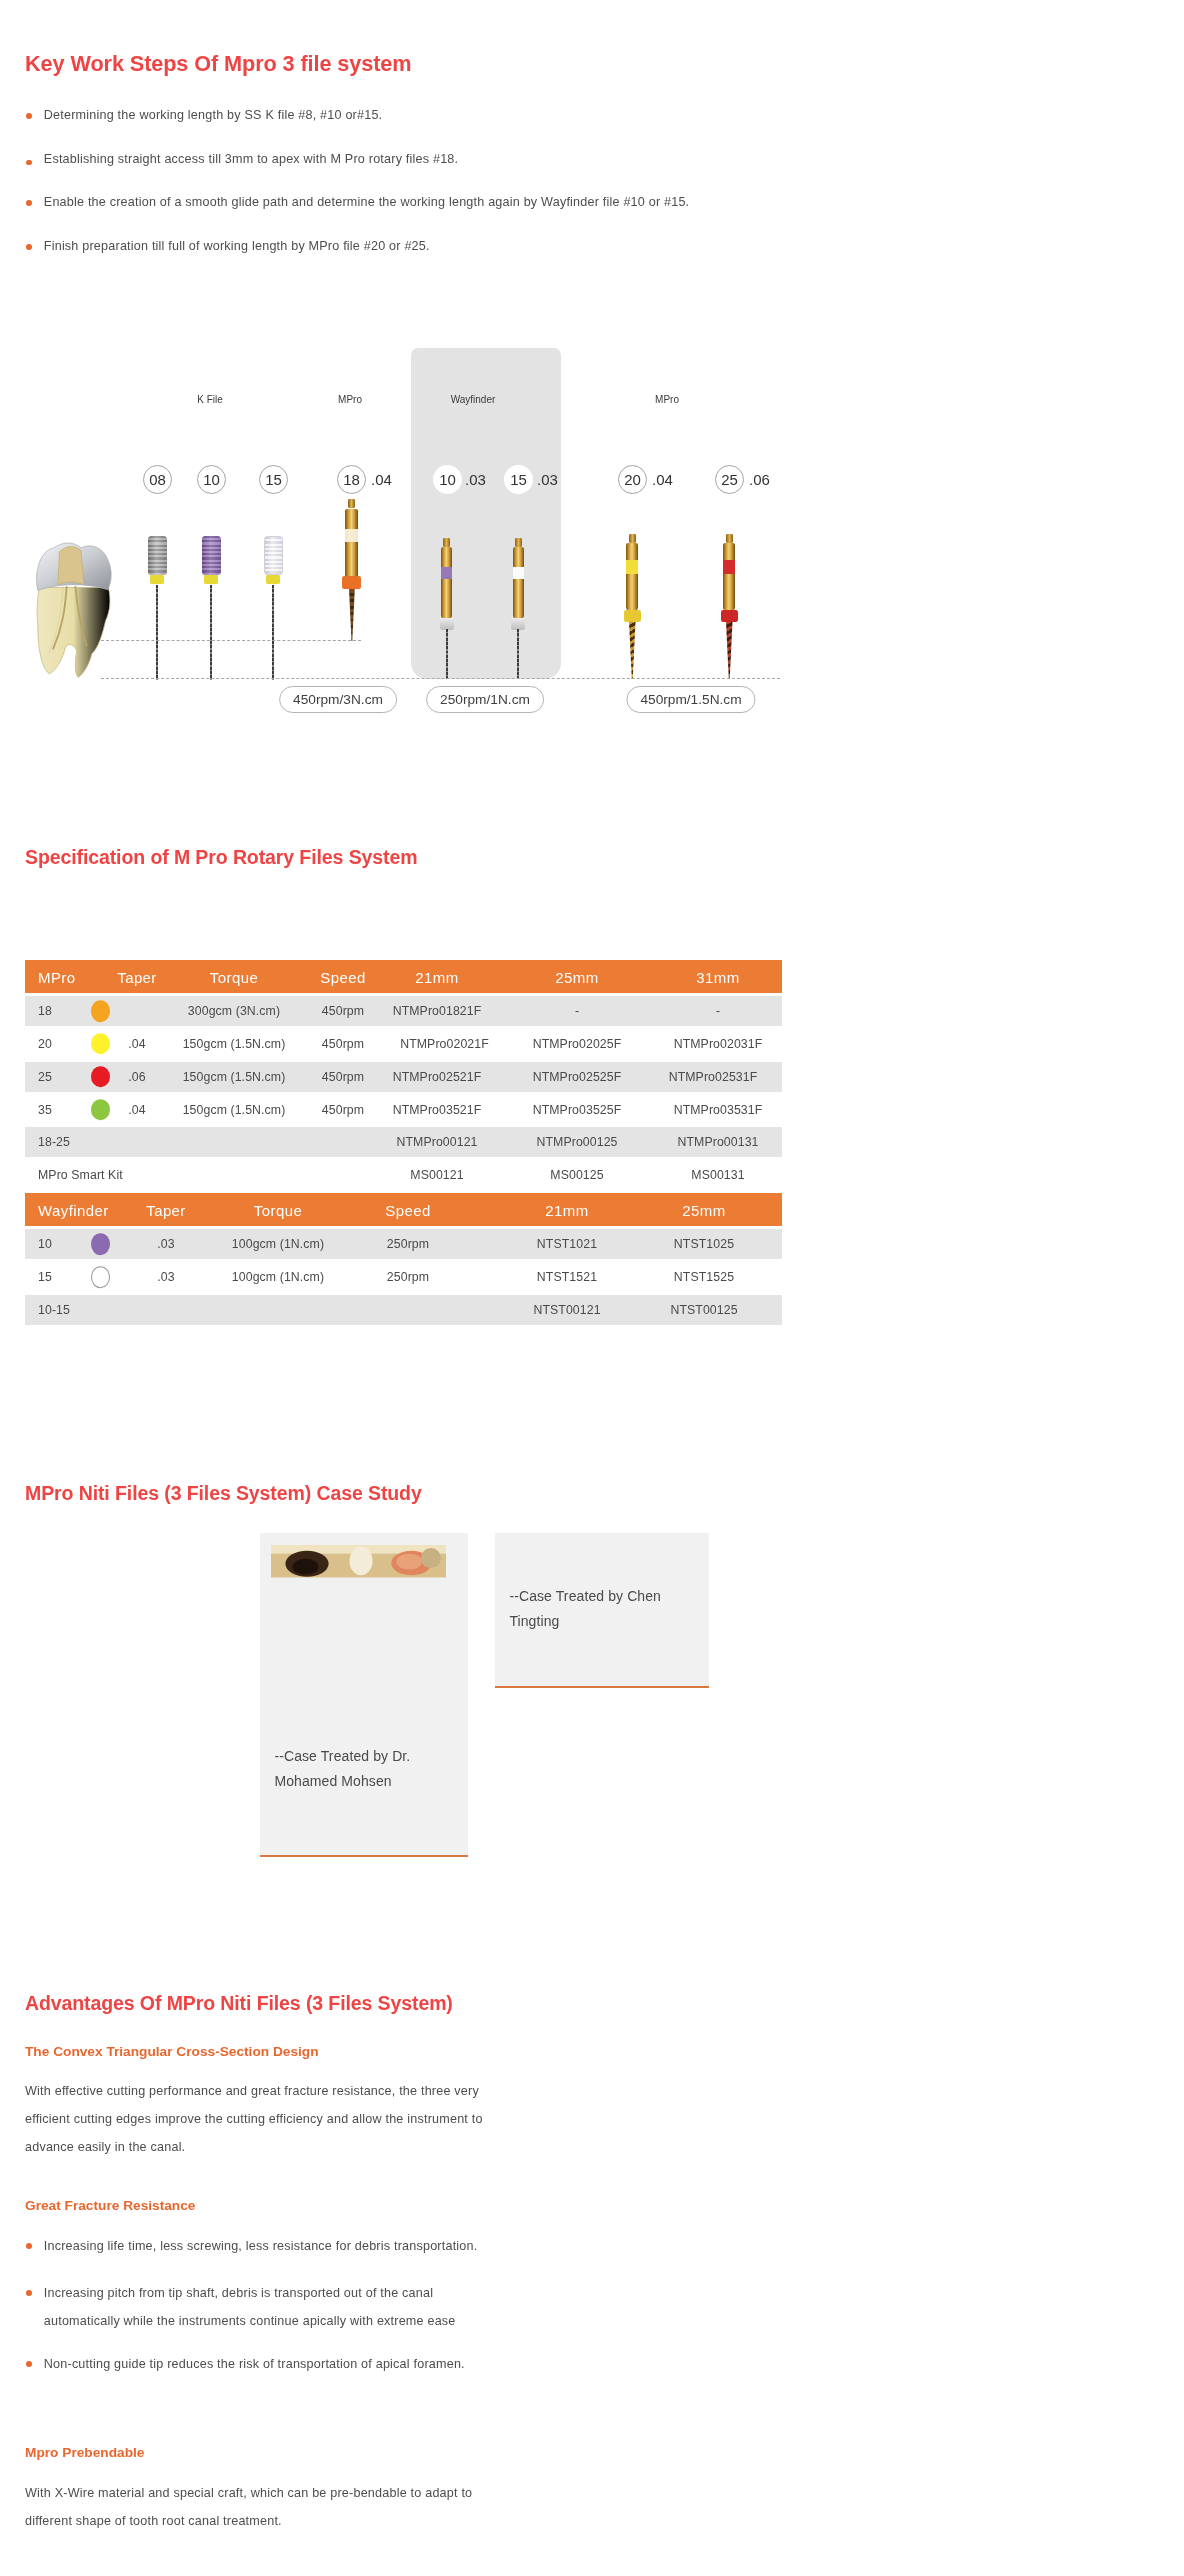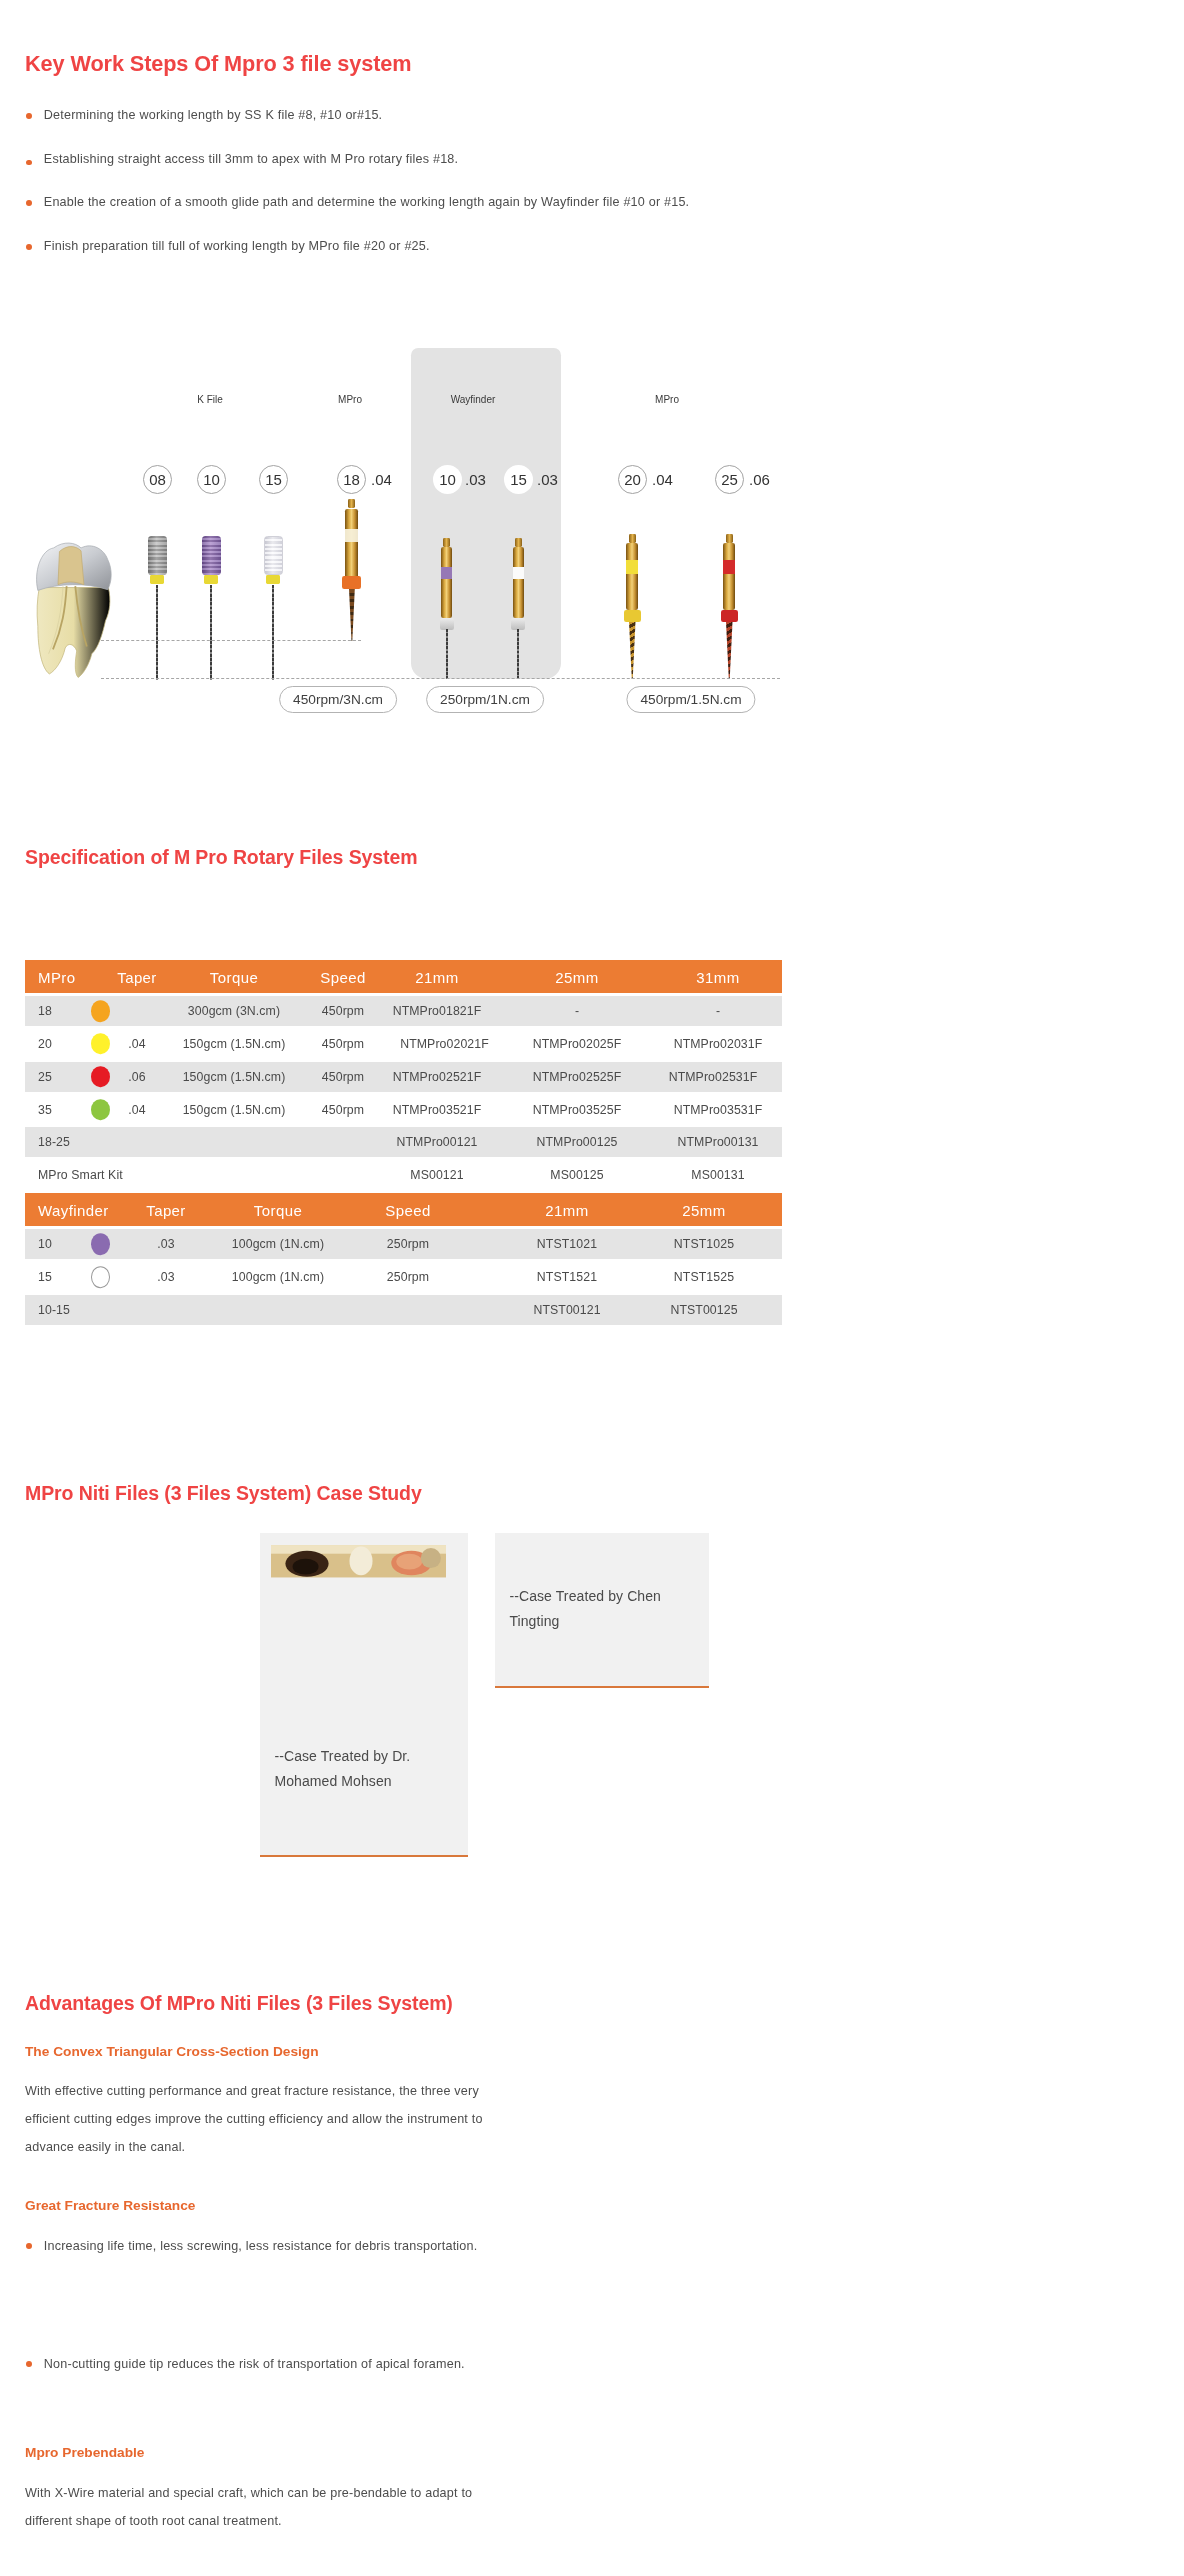--- a/index.html
+++ b/index.html
@@ -349,6 +349,10 @@
     <span class="bdot" style="margin-top:10.8px;"></span>
     <span class="btext wrap">Increasing life time, less screwing, less resistance for debris transportation.</span>
   </div>
+  <div class="bullet" style="top:2279px;">
+    <span class="bdot" style="margin-top:10.8px;"></span>
+    <span class="btext wrap">Increasing pitch from tip shaft, debris is transported out of the canal automatically while the instruments continue apically with extreme ease</span>
+  </div>
   <div class="bullet" style="top:2350px;">
     <span class="bdot" style="margin-top:10.8px;"></span>
     <span class="btext wrap">Non-cutting guide tip reduces the risk of transportation of apical foramen.</span>

